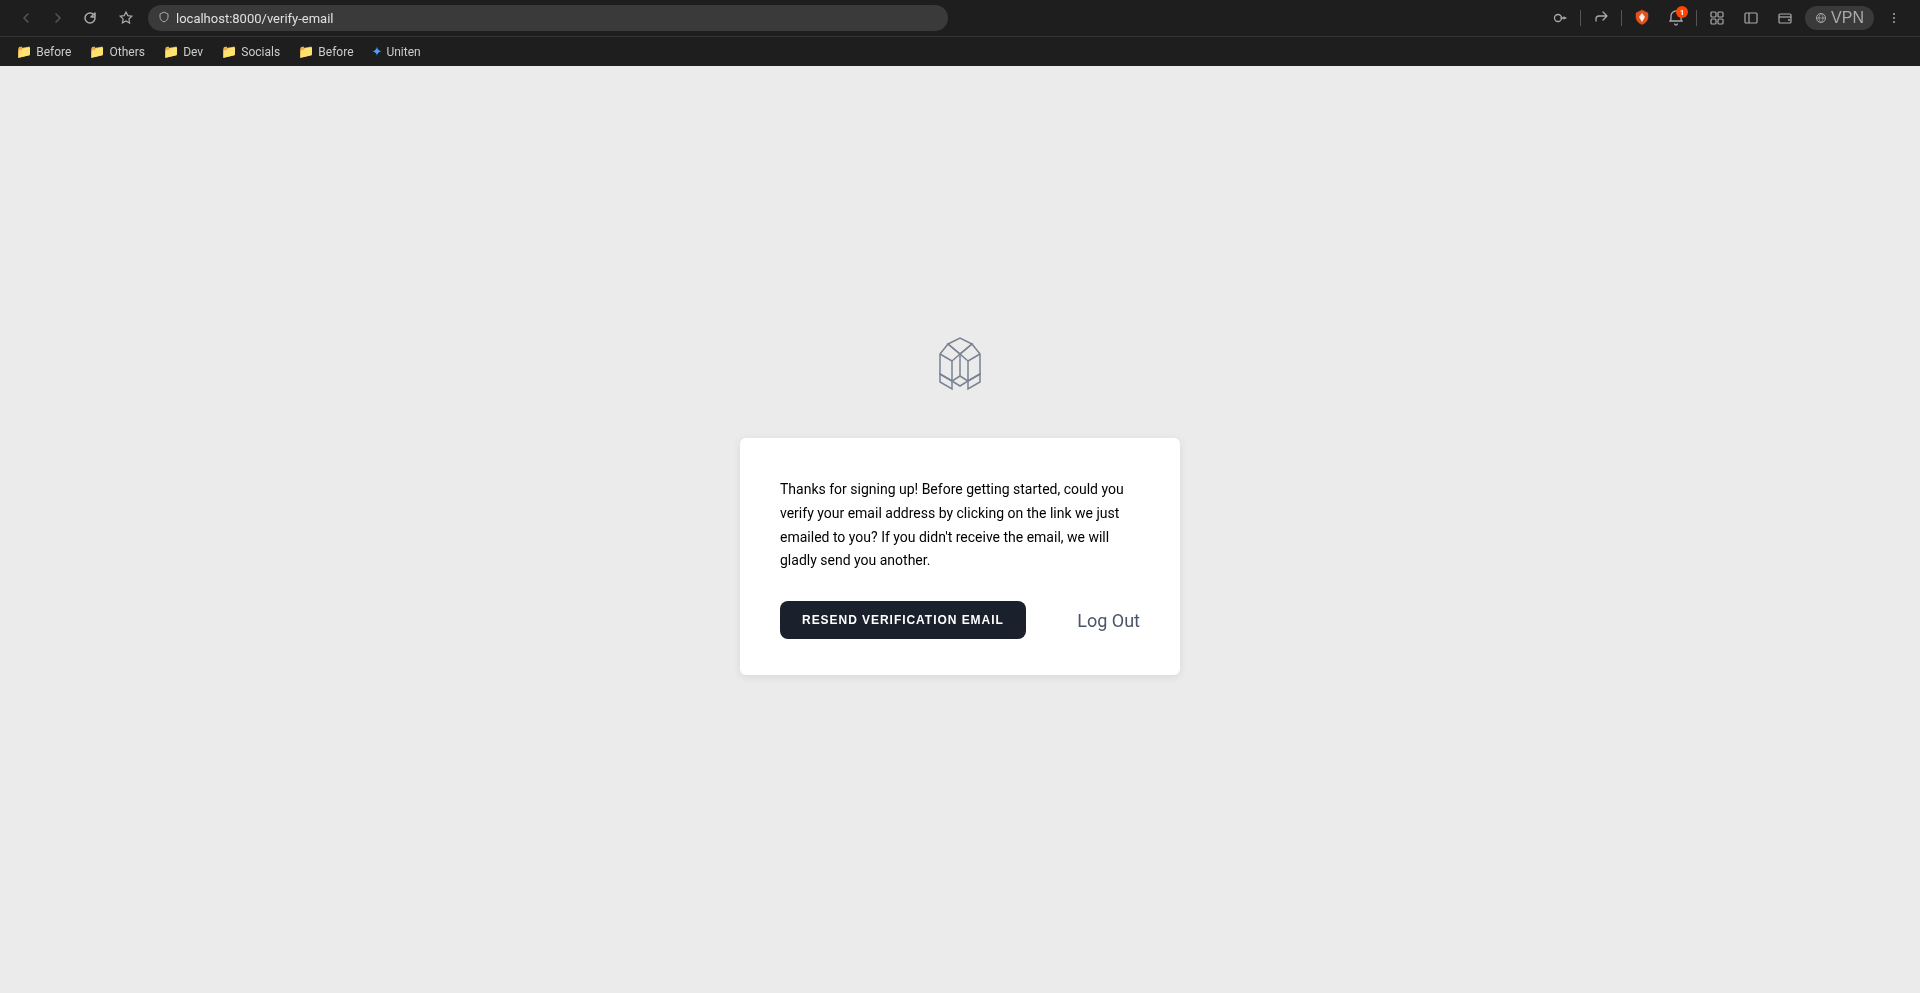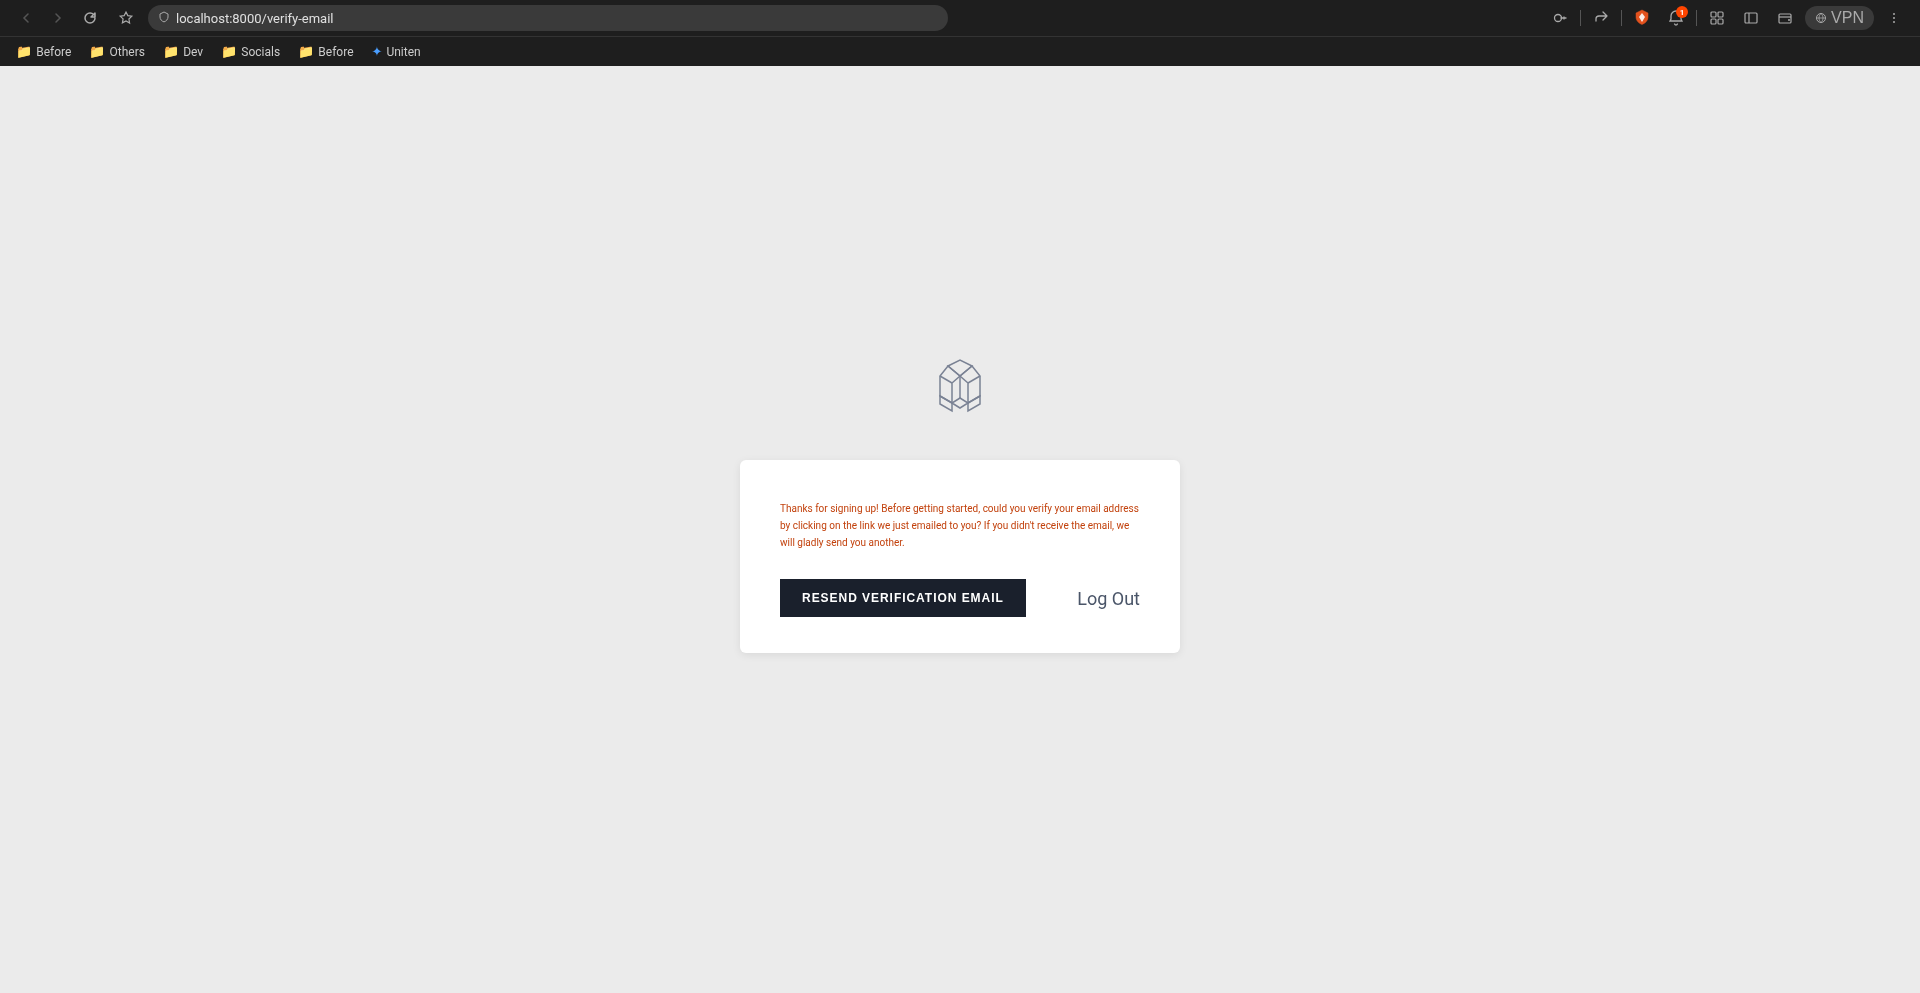--- a/index.html
+++ b/index.html
@@ -201,8 +201,8 @@
     }
 
     .verify-message {
-      color: #c2410c;
-      font-size: 10px;
+      color: #000000;
+      font-size: 14px;
       line-height: 1.7;
       margin-bottom: 28px;
     }

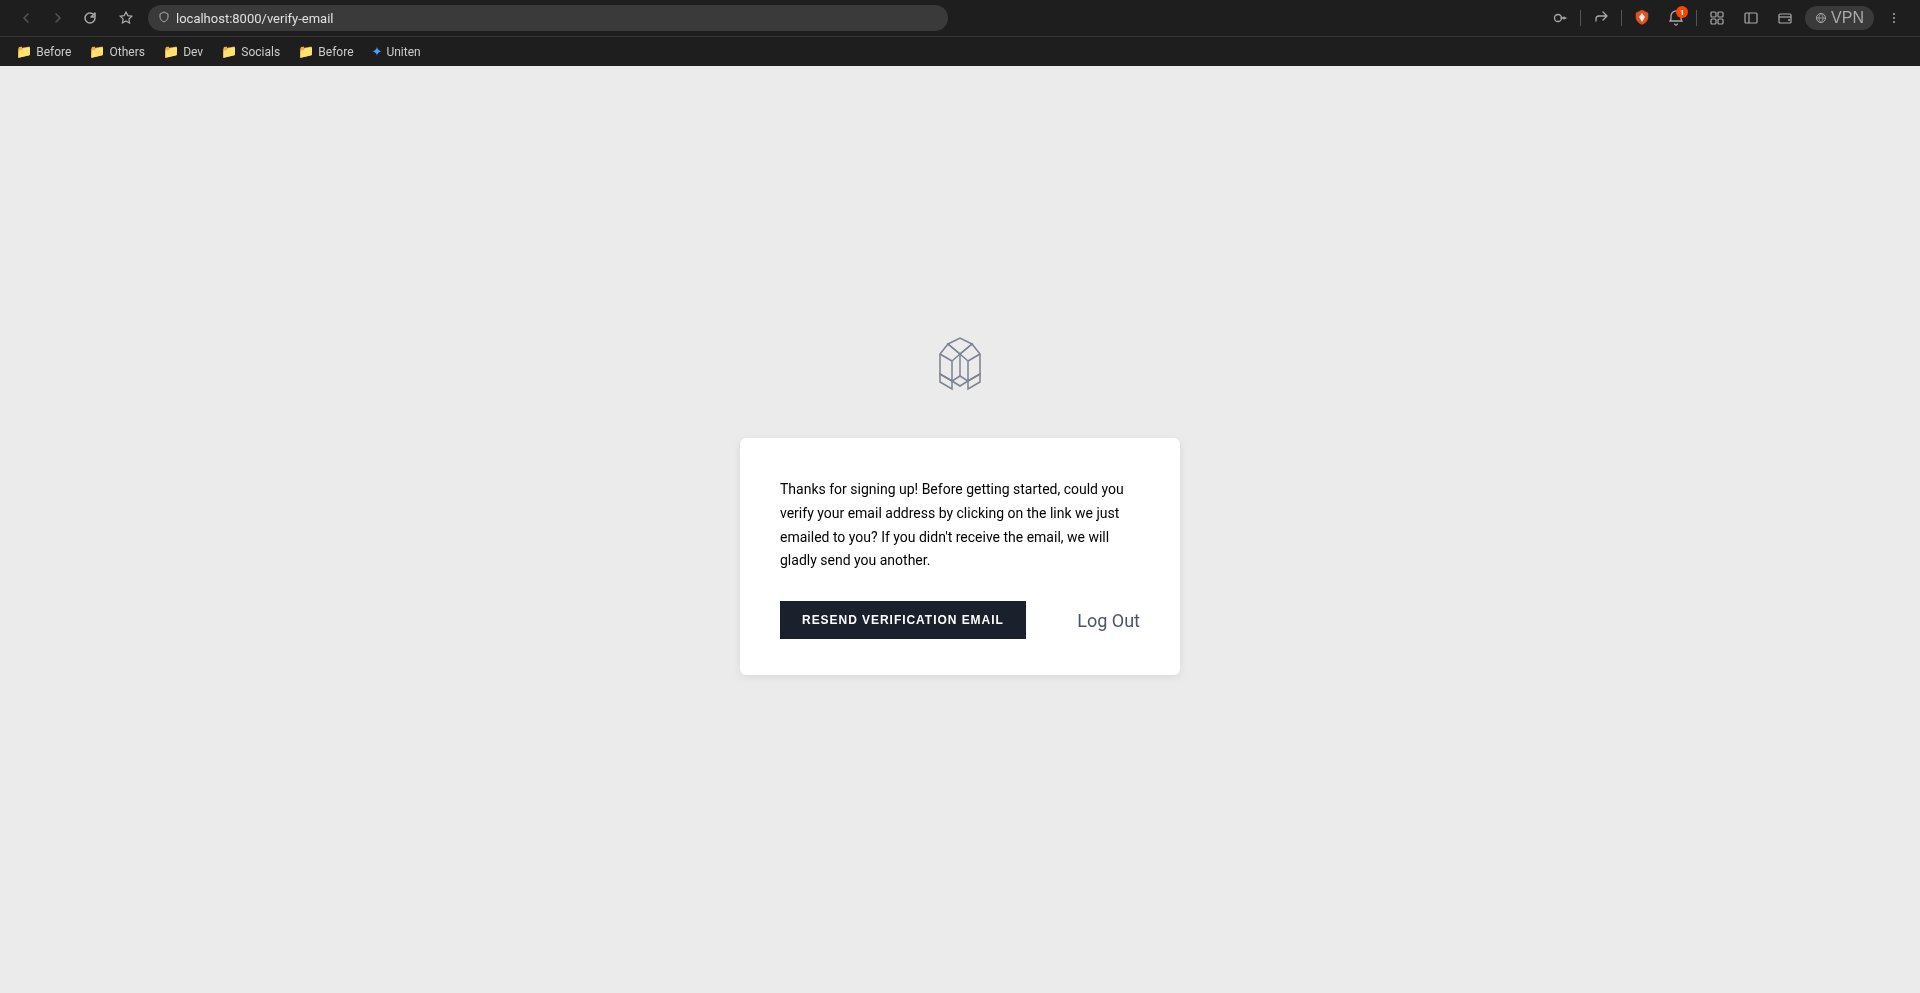--- a/index.html
+++ b/index.html
@@ -217,7 +217,7 @@
       background: #1a202c;
       color: #fff;
       border: none;
-      border-radius: 0;
+      border-radius: 8px;
       padding: 12px 22px;
       font-size: 12px;
       font-weight: 700;

